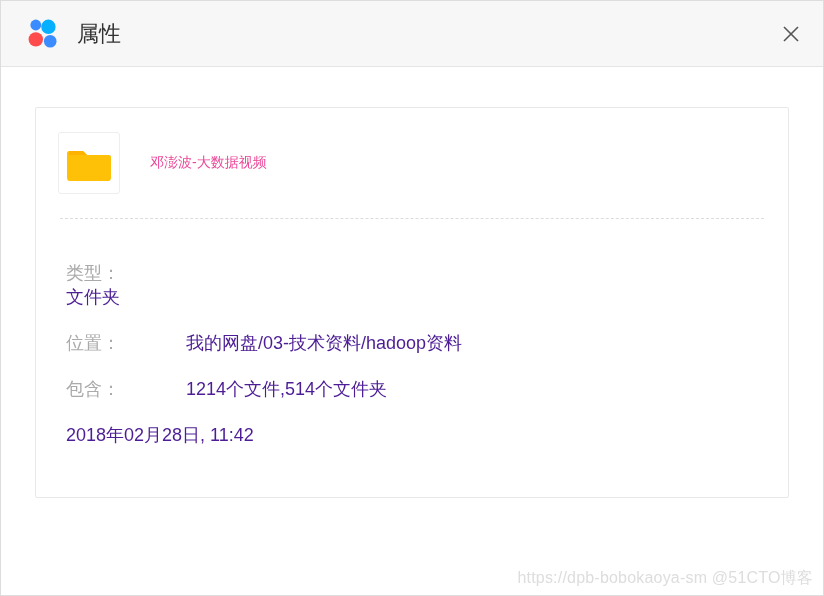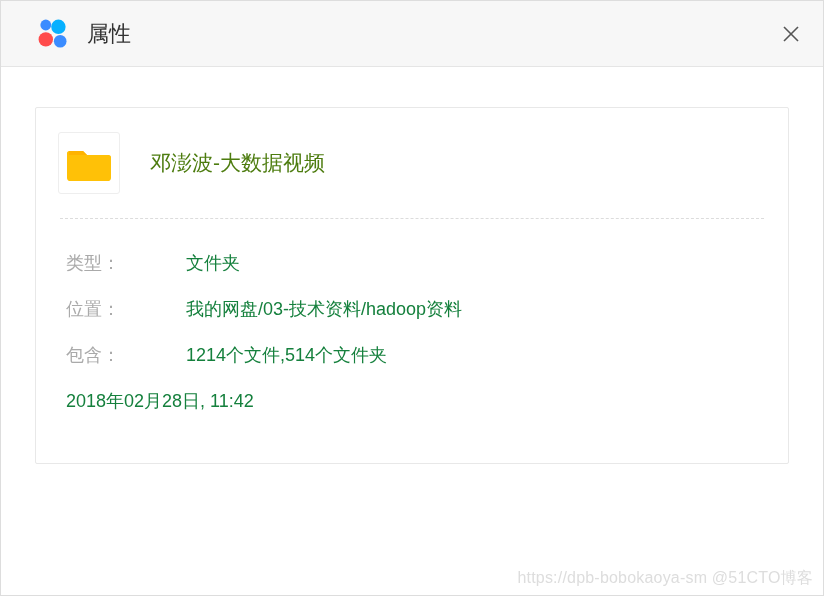--- a/index.html
+++ b/index.html
@@ -24,7 +24,7 @@
       border-bottom: 1px solid #e5e5e5;
       display: flex;
       align-items: center;
-      padding: 0 34px;
+      padding: 0 24px;
       position: relative;
     }
     .logo {

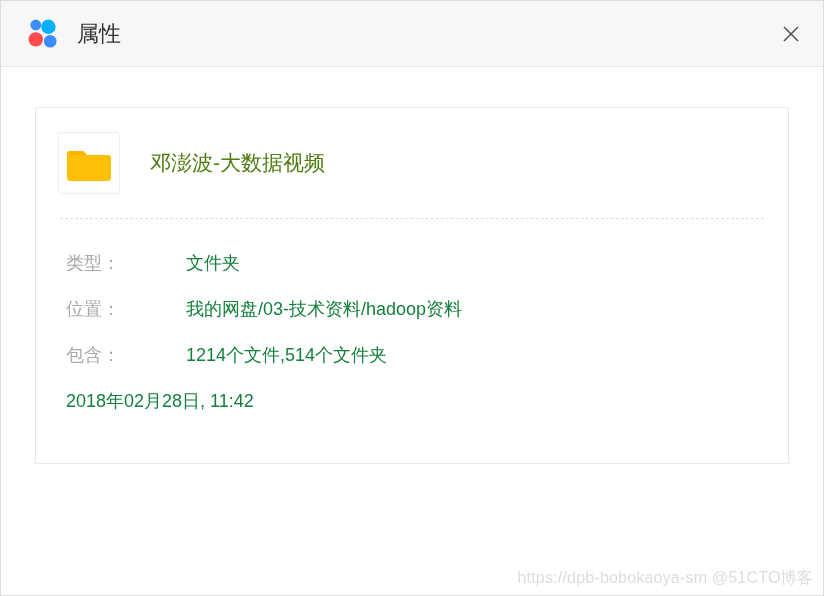--- a/index.html
+++ b/index.html
@@ -83,8 +83,8 @@
       height: 36px;
     }
     .filename {
-      font-size: 21px;
-      color: #4d7c0f;
+      font-size: 14px;
+      color: #ec4899;
     }
     .divider {
       border: none;

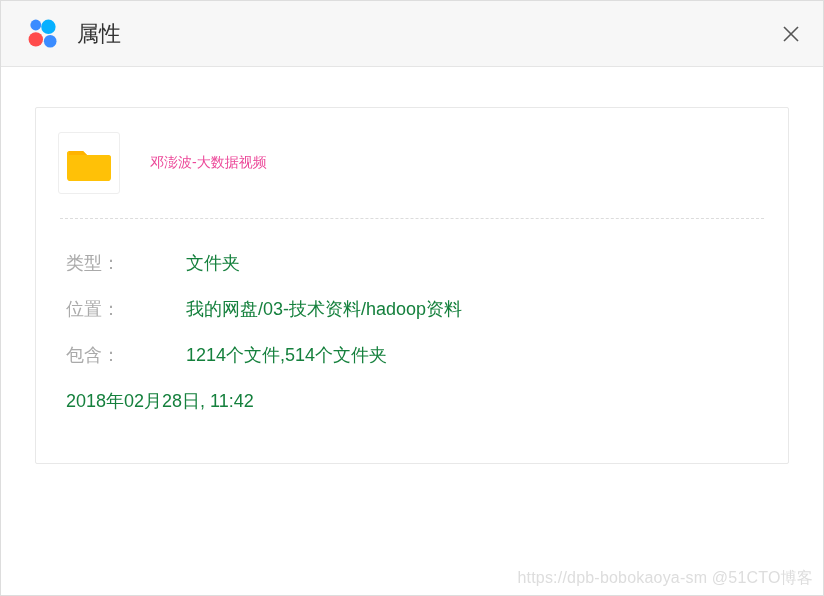--- a/index.html
+++ b/index.html
@@ -99,7 +99,7 @@
       align-items: baseline;
       margin: 22px 0;
     }
-    .prop-row:first-child { margin-top: 10px; }
+    .prop-row:first-child { margin-top: 20px; flex-direction: column; }
     .prop-label {
       width: 120px;
       color: #aaa;

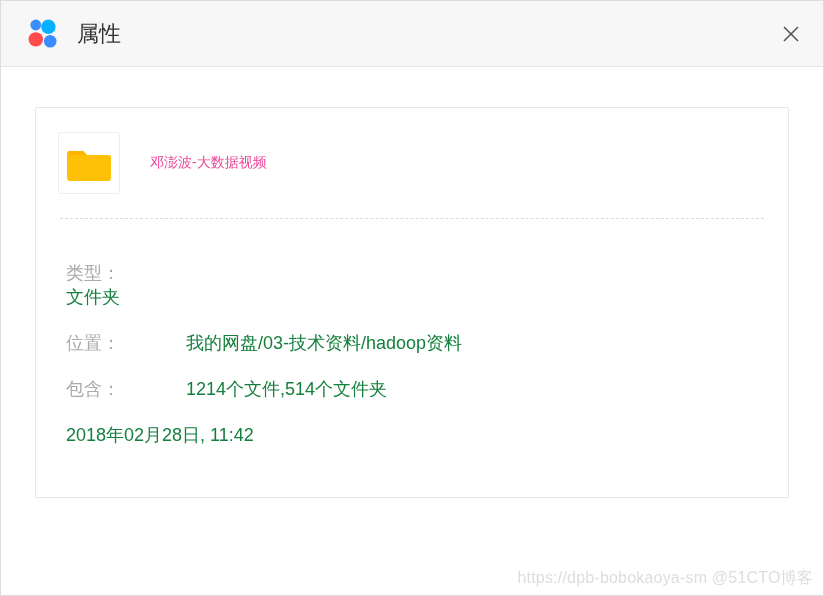--- a/index.html
+++ b/index.html
@@ -107,7 +107,7 @@
       flex-shrink: 0;
     }
     .prop-value {
-      color: #15803d;
+      color: #4c1d95;
       font-size: 18px;
     }
     .watermark {

